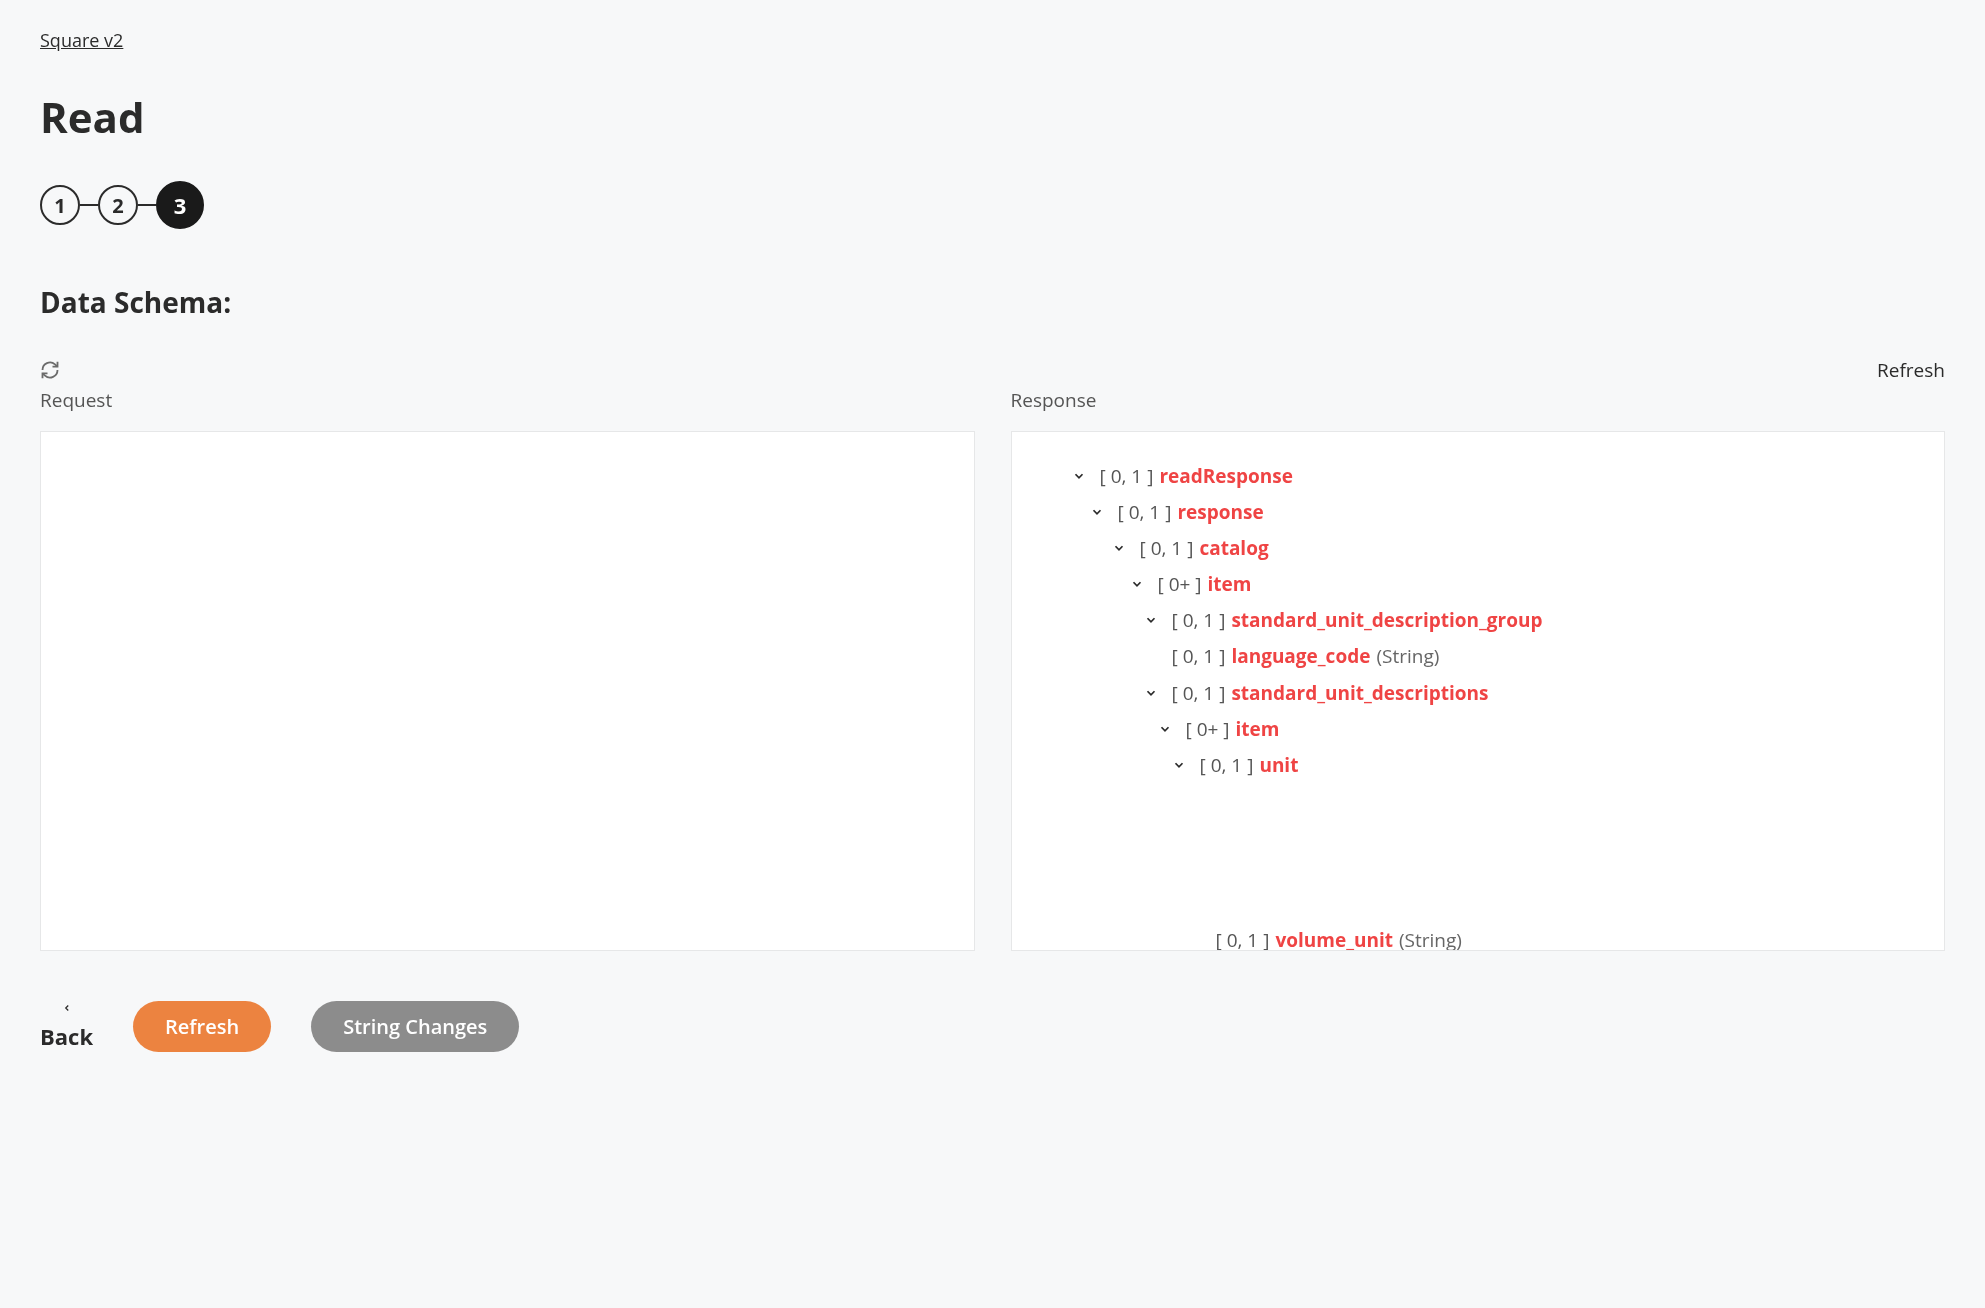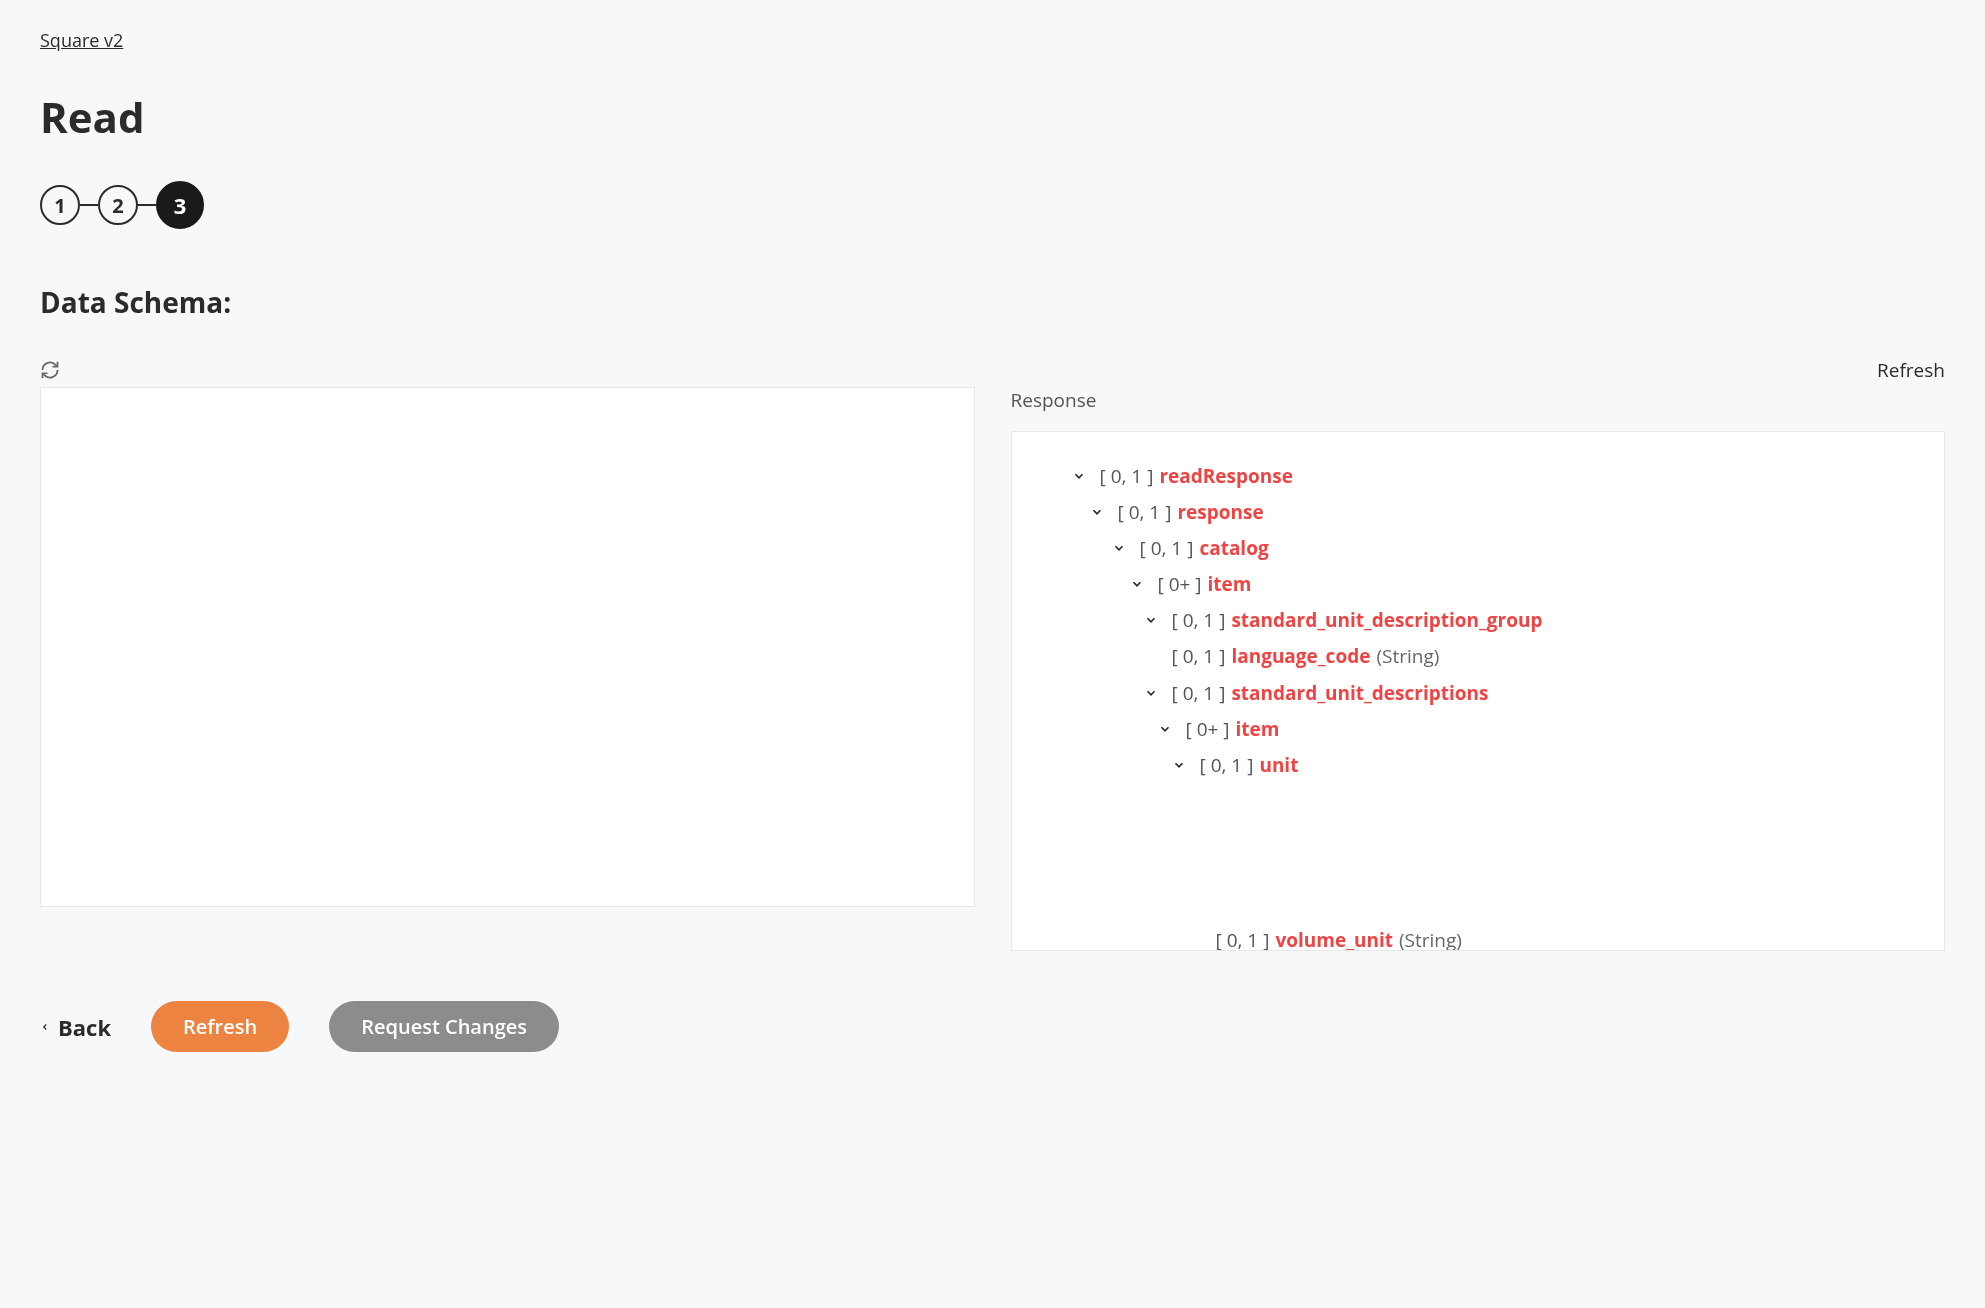--- a/index.html
+++ b/index.html
@@ -228,6 +228,7 @@
 
 <div class="panels">
   <div class="panel">
+    <div class="panel-label">Request</div>
     <div class="panel-box"></div>
   </div>
   <div class="panel">

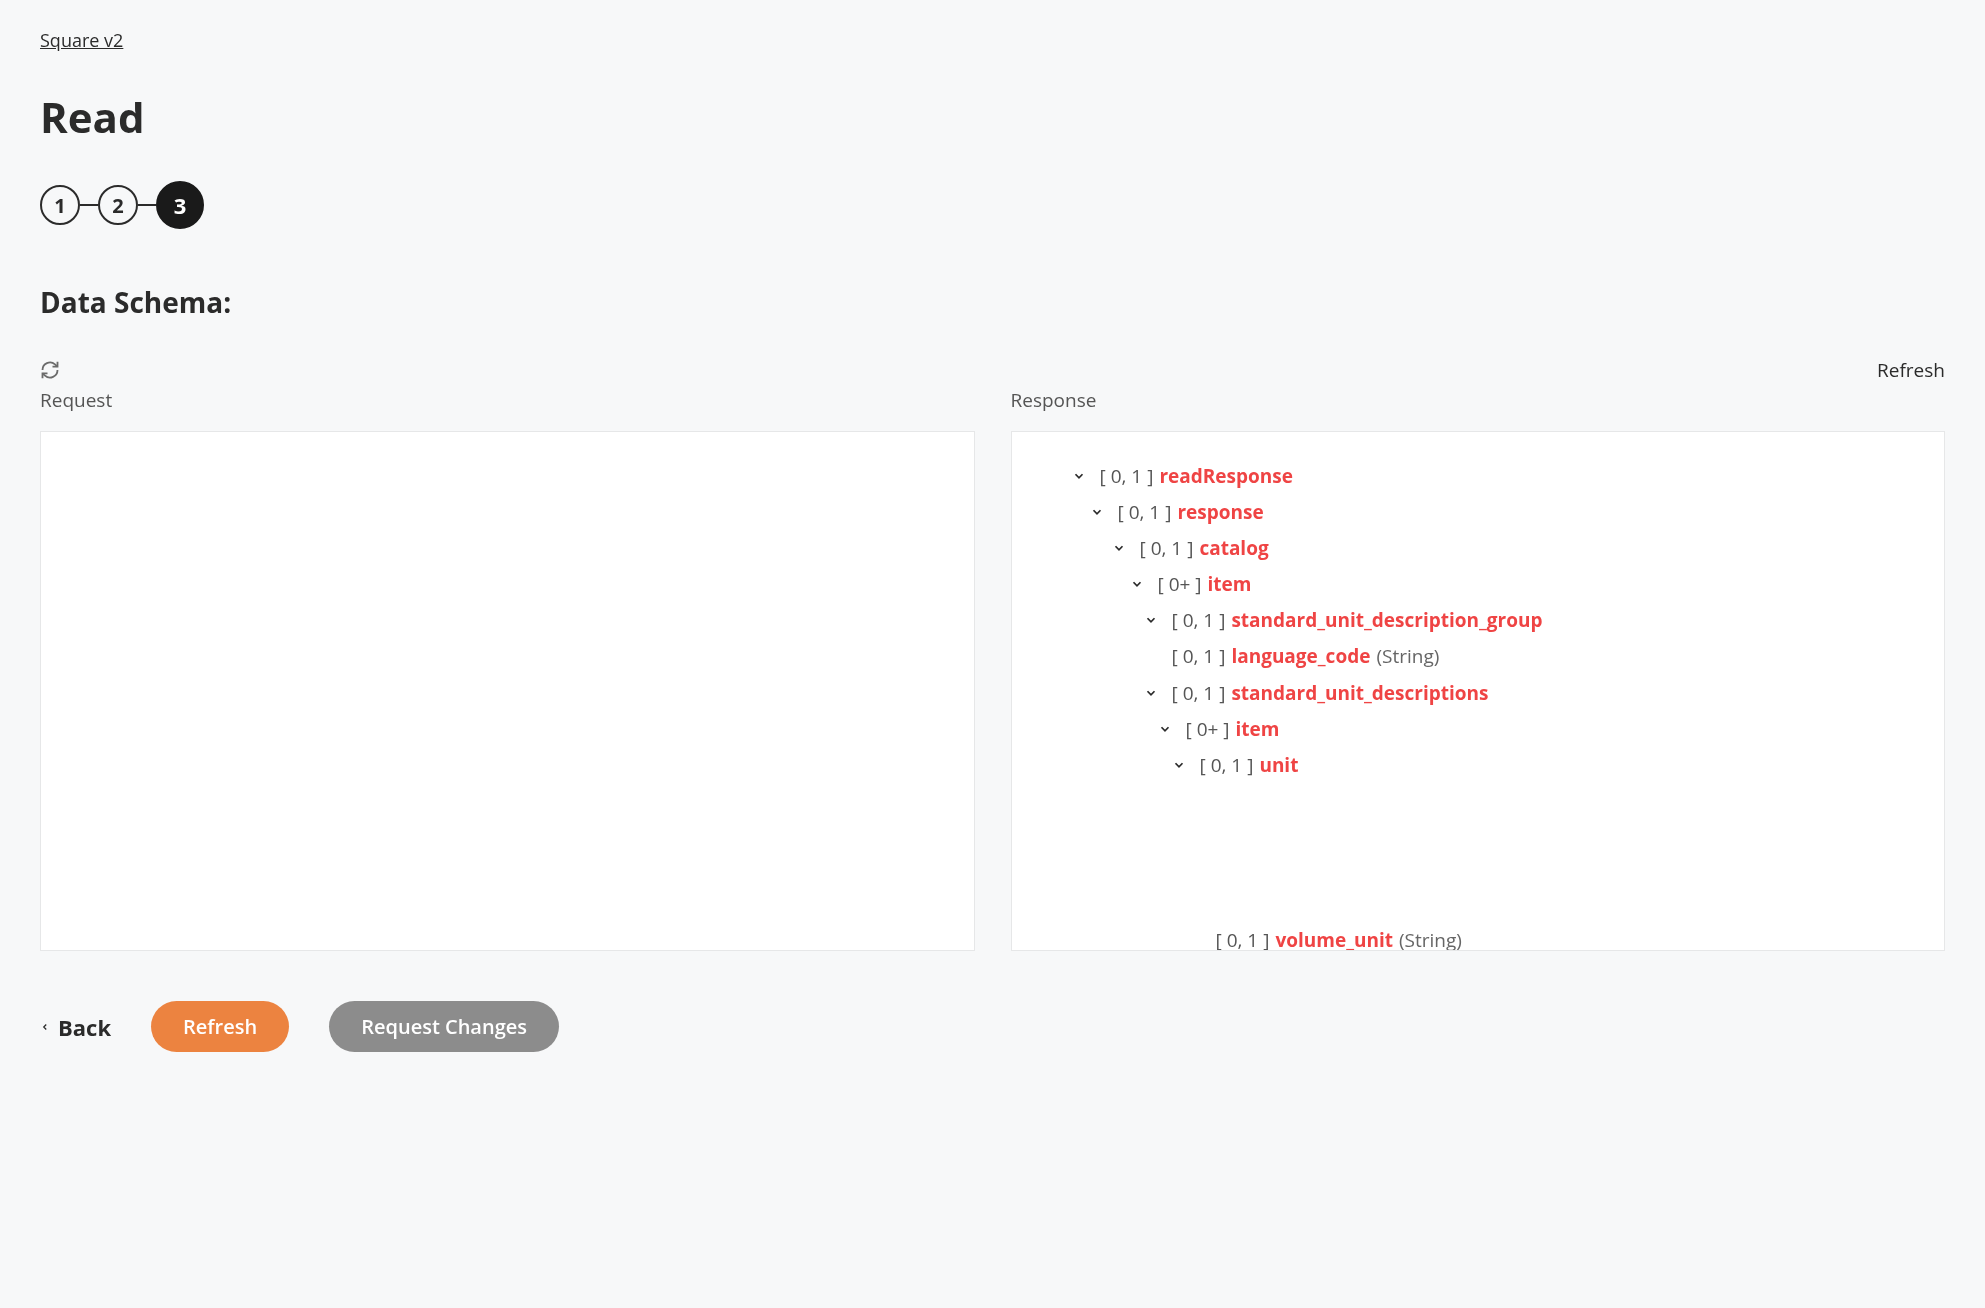--- a/index.html
+++ b/index.html
@@ -162,6 +162,7 @@
       align-items: center;
       gap: 8px;
       cursor: pointer;
+      flex-direction: column;
     }
     .back-chevron {
       width: 10px;

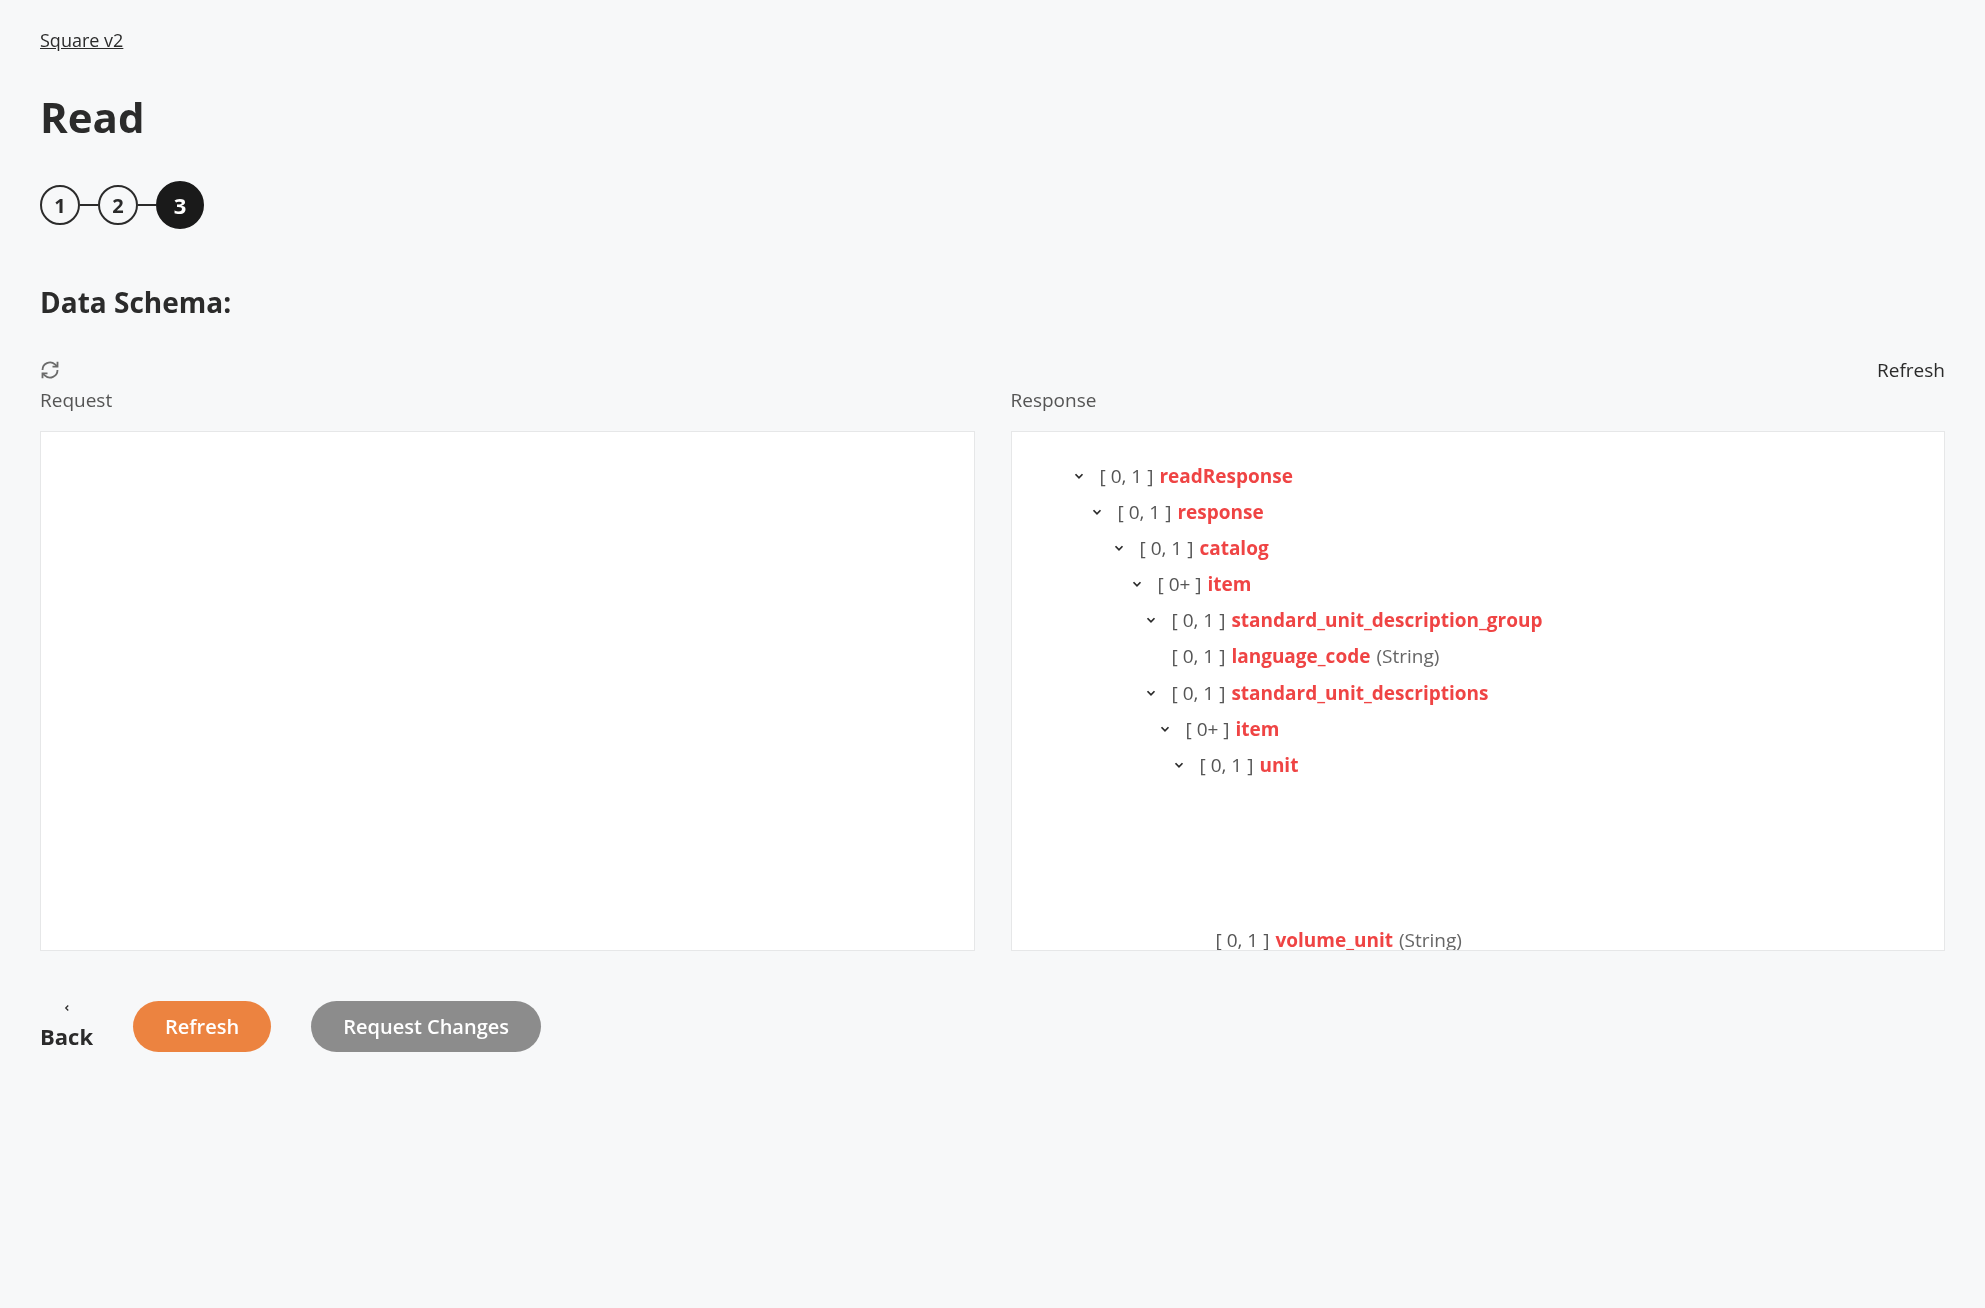--- a/index.html
+++ b/index.html
@@ -317,7 +317,7 @@
     <span class="back-label">Back</span>
   </div>
   <button class="btn btn-primary">Refresh</button>
-  <button class="btn btn-secondary">Request Changes</button>
+  <button class="btn btn-secondary">String Changes</button>
 </div>
 
 

